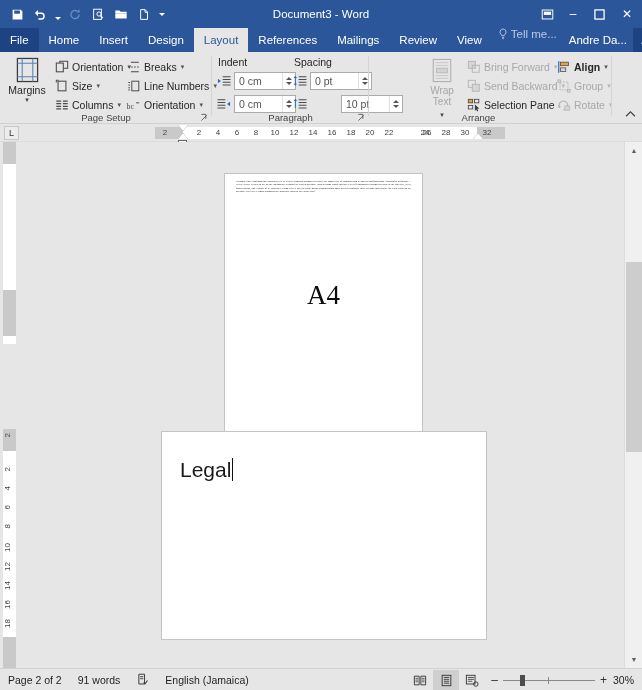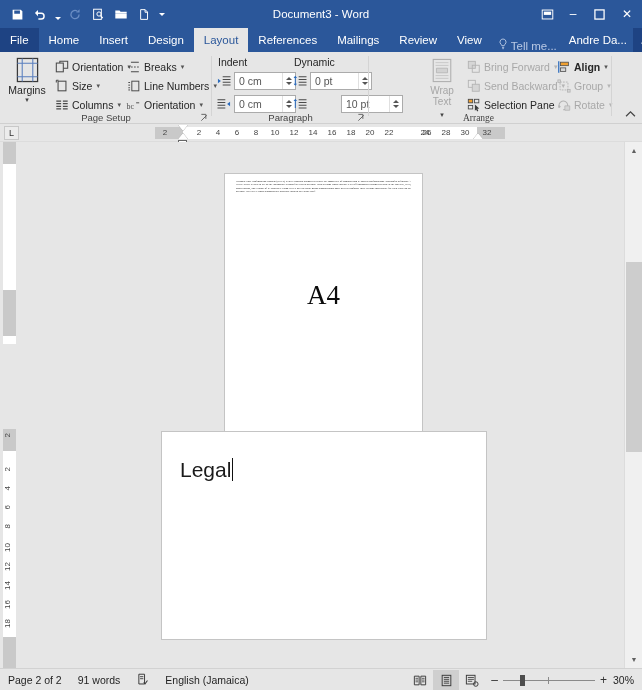--- a/index.html
+++ b/index.html
@@ -49,7 +49,7 @@
   .tab.active { background: #e6e6e6; color: #2b579a; text-align: center; }
   .tab.file { background: #1e4383; }
   .tellme {
-    display: flex; align-items: flex-end; gap: 3px; padding: 0 6px;
+    display: flex; align-items: flex-start; gap: 3px; padding: 0 6px;
     color: #b9c9e4; font-size: 11.5px; white-space: nowrap;
   }
   .account { padding: 0 6px; display: flex; align-items: center;

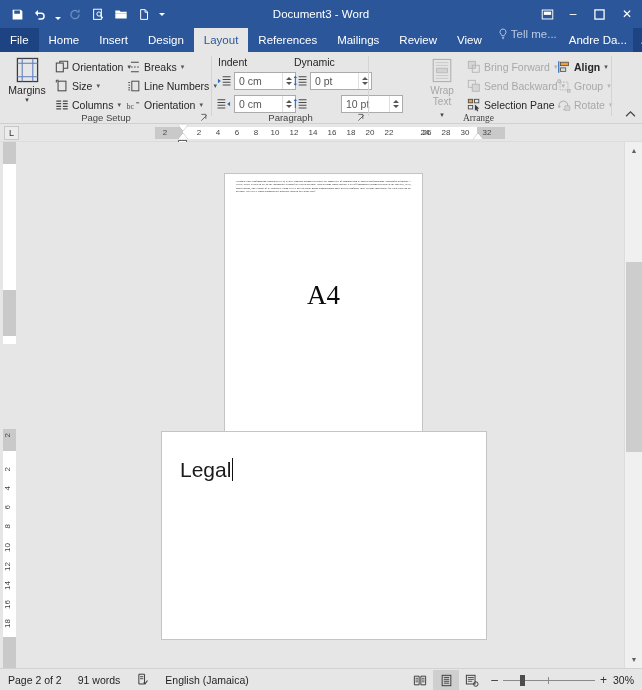--- a/index.html
+++ b/index.html
@@ -384,7 +384,7 @@
 
     <div class="rgroup" style="left:212px; width:157px;">
       <div class="fieldlabel" style="left:6px; top:4px;">Indent</div>
-      <div class="fieldlabel" style="left:82px; top:4px;">Dynamic</div>
+      <div class="fieldlabel" style="left:82px; top:4px;">Spacing</div>
 
       <div class="spinrow" style="left:4px; top:20px;">
         <span class="ic">

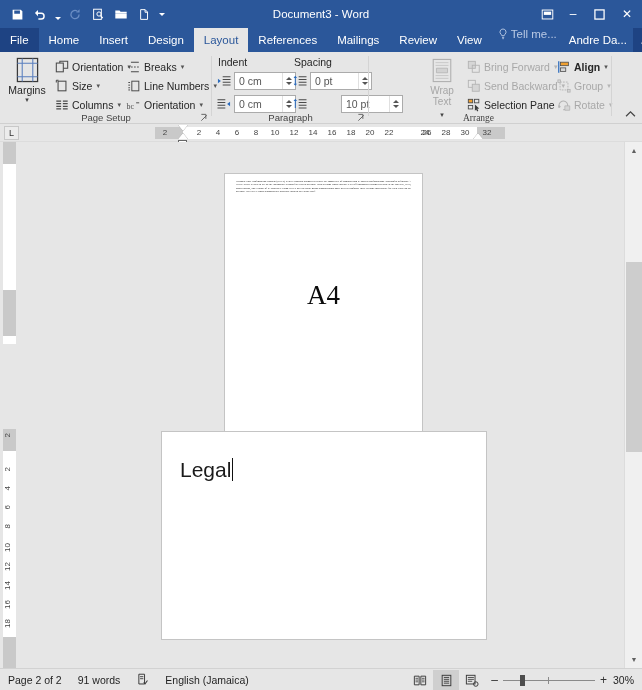--- a/index.html
+++ b/index.html
@@ -538,7 +538,7 @@
         <span class="car">▾</span>
       </div>
 
-      <div class="rgroup-label" style="right:54px; left:0;font-family:Liberation Serif, serif;">Arrange</div>
+      <div class="rgroup-label" style="right:54px; left:0;">Arrange</div>
       <div class="rgroup-sep" style="left:242px;"></div>
     </div>
 

